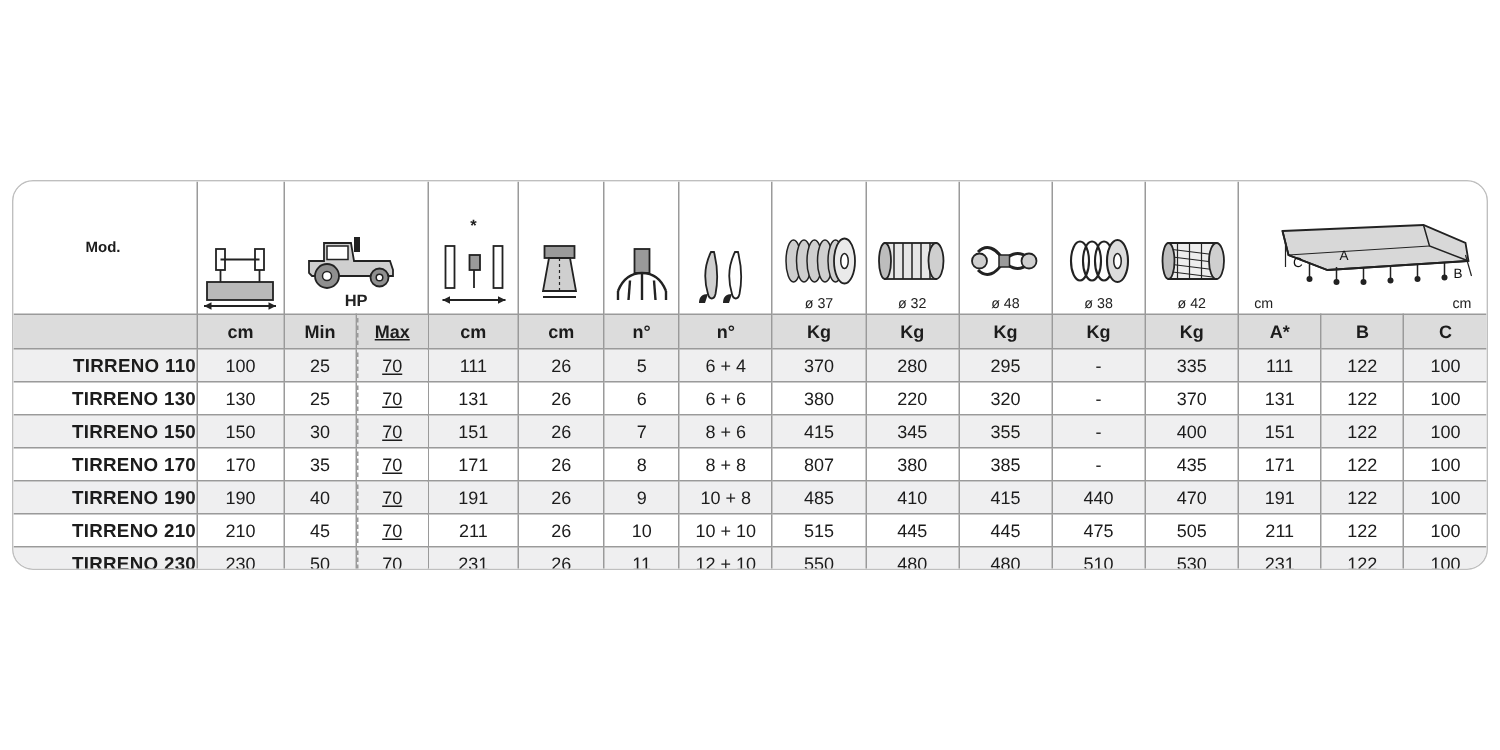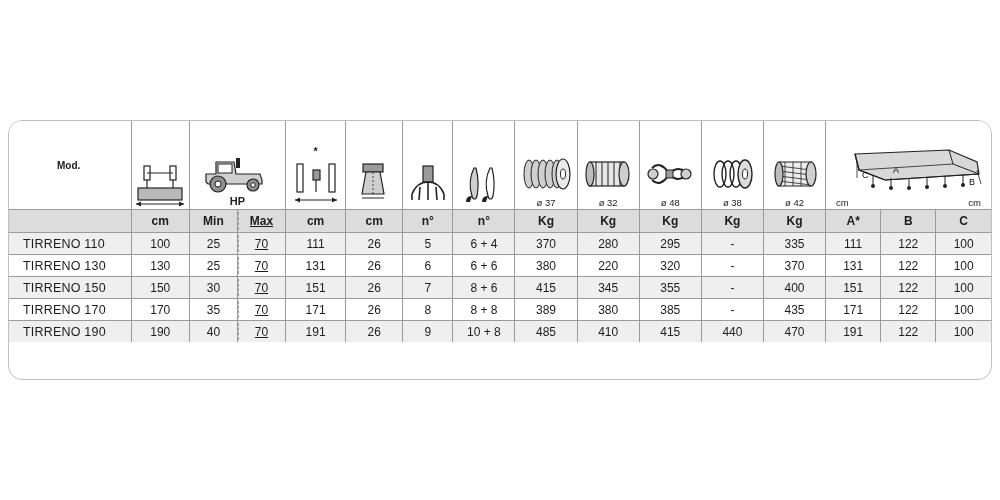--- a/index.html
+++ b/index.html
@@ -54,9 +54,9 @@
   .row-data td { height: 21px; background: #ffffff; }
   .row-data.alt td { background: #efeff0; }
   .row-data td.modelcell, .row-units td.modelcell {
-    text-align: left;
+    text-align: right;
     padding-left: 14px;
-    font-weight: normal;
+    font-weight: bold;
   }
   .row-icons td.modelcell {
     text-align: left;

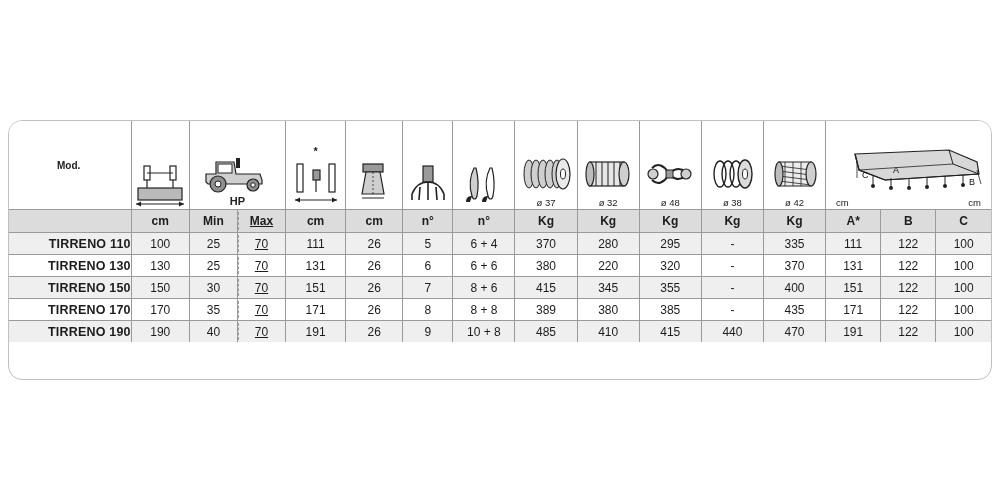--- a/index.html
+++ b/index.html
@@ -438,7 +438,7 @@
         <td>26</td>
         <td>8</td>
         <td>8 + 8</td>
-        <td>389</td>
+        <td>807</td>
         <td>380</td>
         <td>385</td>
         <td>-</td>

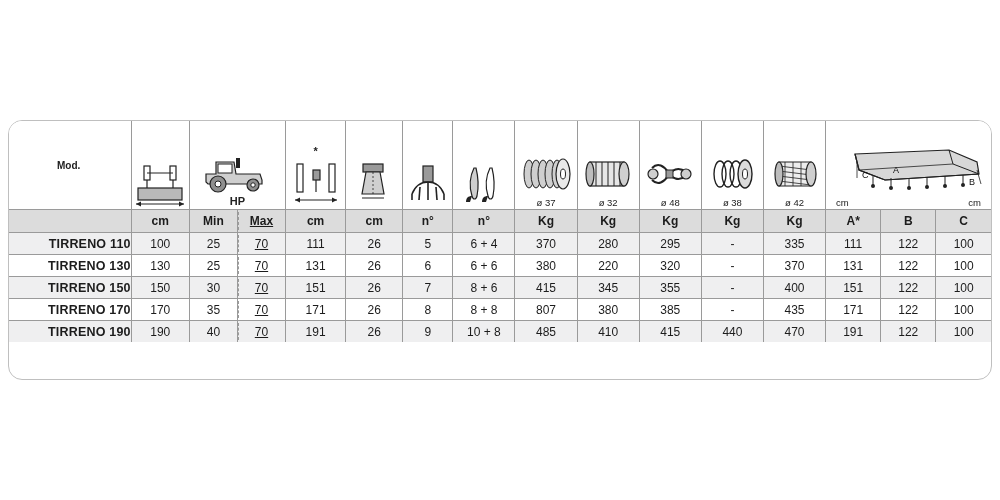--- a/index.html
+++ b/index.html
@@ -467,6 +467,24 @@
         <td>100</td>
       </tr>
 
+      <tr class="row-data">
+        <td class="modelcell">TIRRENO 210</td>
+        <td>210</td>
+        <td>45</td>
+        <td class="dashedcell">70</td>
+        <td>211</td>
+        <td>26</td>
+        <td>10</td>
+        <td>10 + 10</td>
+        <td>515</td>
+        <td>445</td>
+        <td>445</td>
+        <td>475</td>
+        <td>505</td>
+        <td>211</td>
+        <td>122</td>
+        <td>100</td>
+      </tr>
 
     </tbody>
       </table>

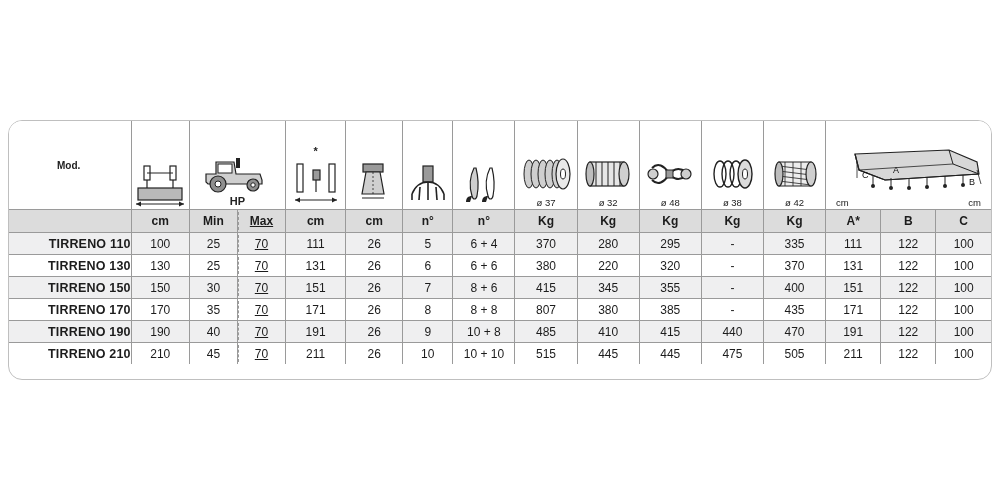--- a/index.html
+++ b/index.html
@@ -486,6 +486,24 @@
         <td>100</td>
       </tr>
 
+      <tr class="row-data alt">
+        <td class="modelcell">TIRRENO 230</td>
+        <td>230</td>
+        <td>50</td>
+        <td class="dashedcell">70</td>
+        <td>231</td>
+        <td>26</td>
+        <td>11</td>
+        <td>12 + 10</td>
+        <td>550</td>
+        <td>480</td>
+        <td>480</td>
+        <td>510</td>
+        <td>530</td>
+        <td>231</td>
+        <td>122</td>
+        <td>100</td>
+      </tr>
     </tbody>
       </table>
   </div>

